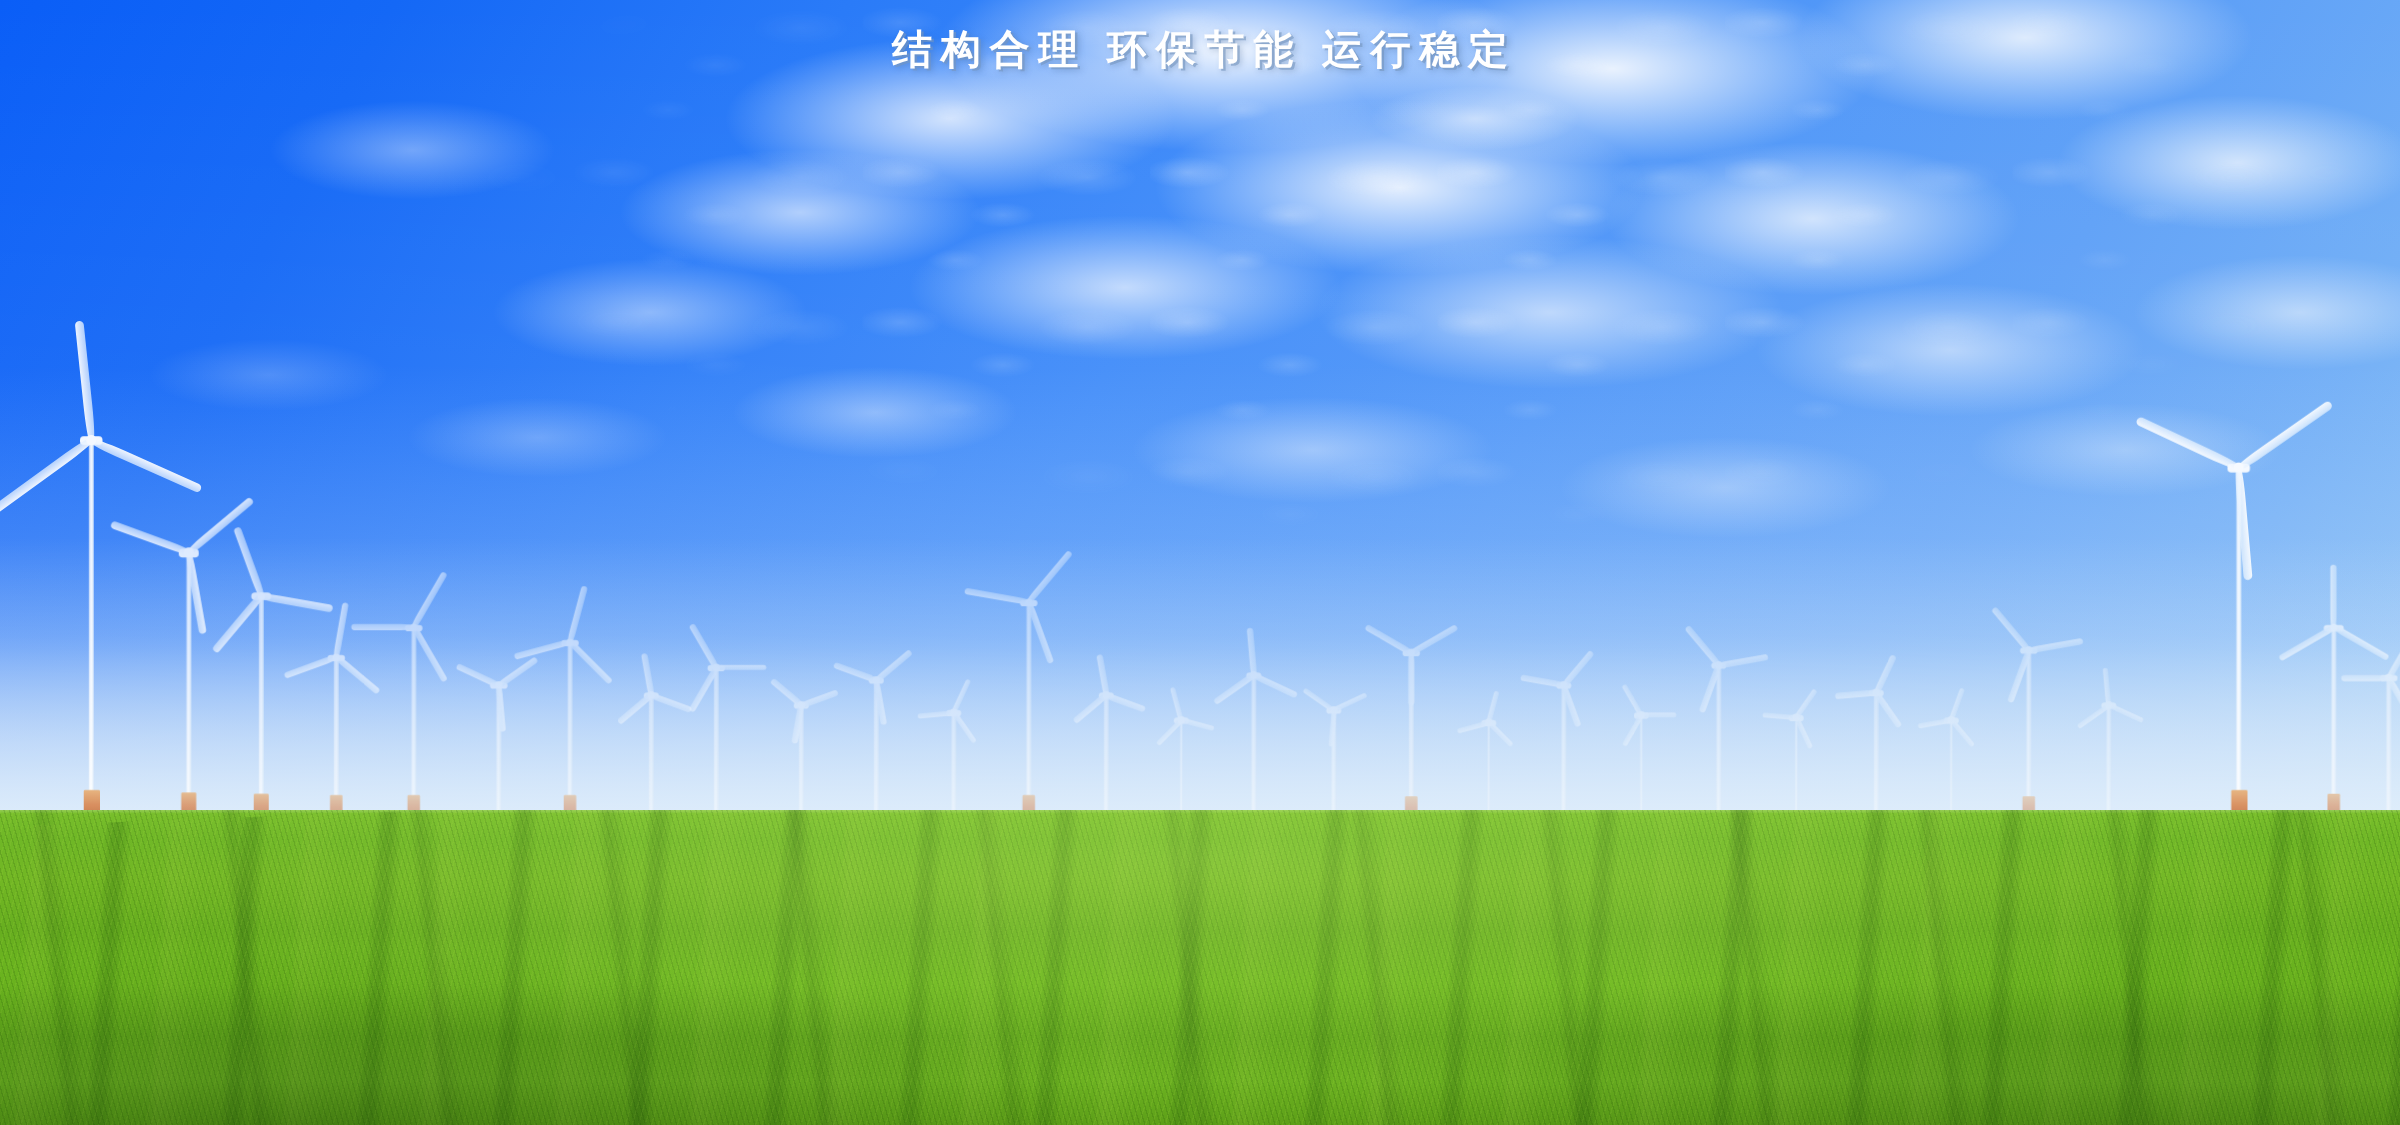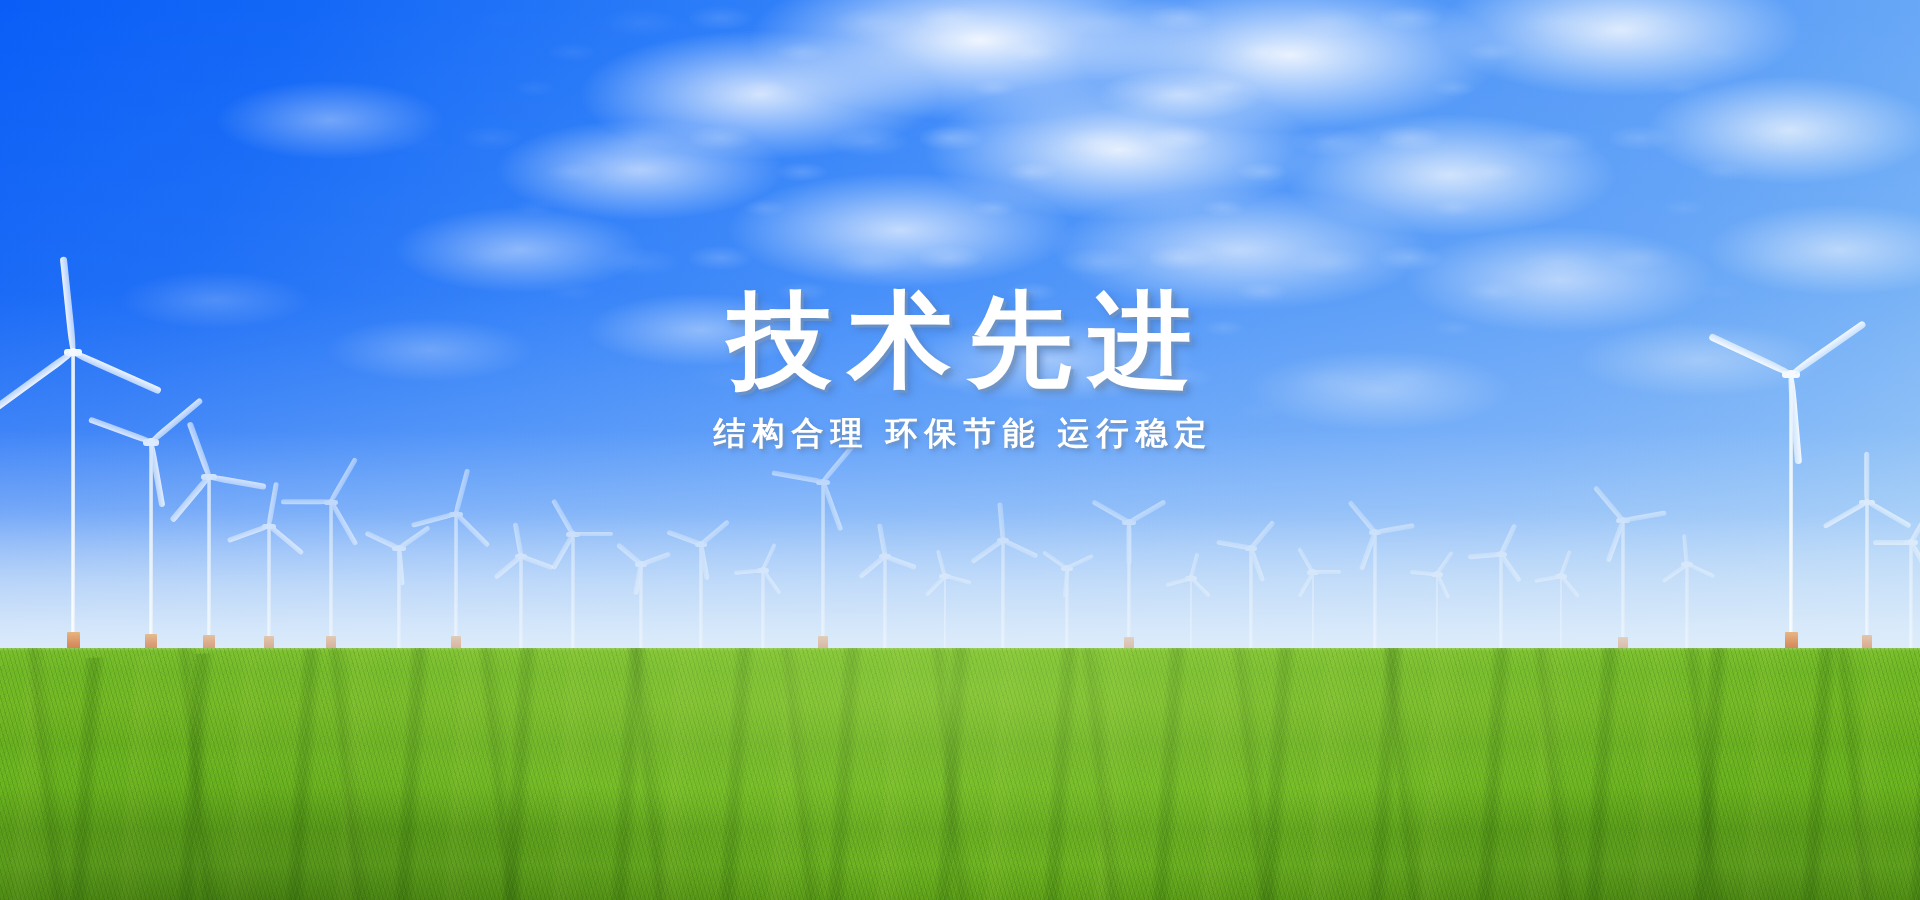--- a/index.html
+++ b/index.html
@@ -572,7 +572,6 @@
   </div>
 
   <div class="copy">
-    <div class="headline">技术先进</div>
     <div class="subhead">结构合理  环保节能  运行稳定</div>
   </div>
 

